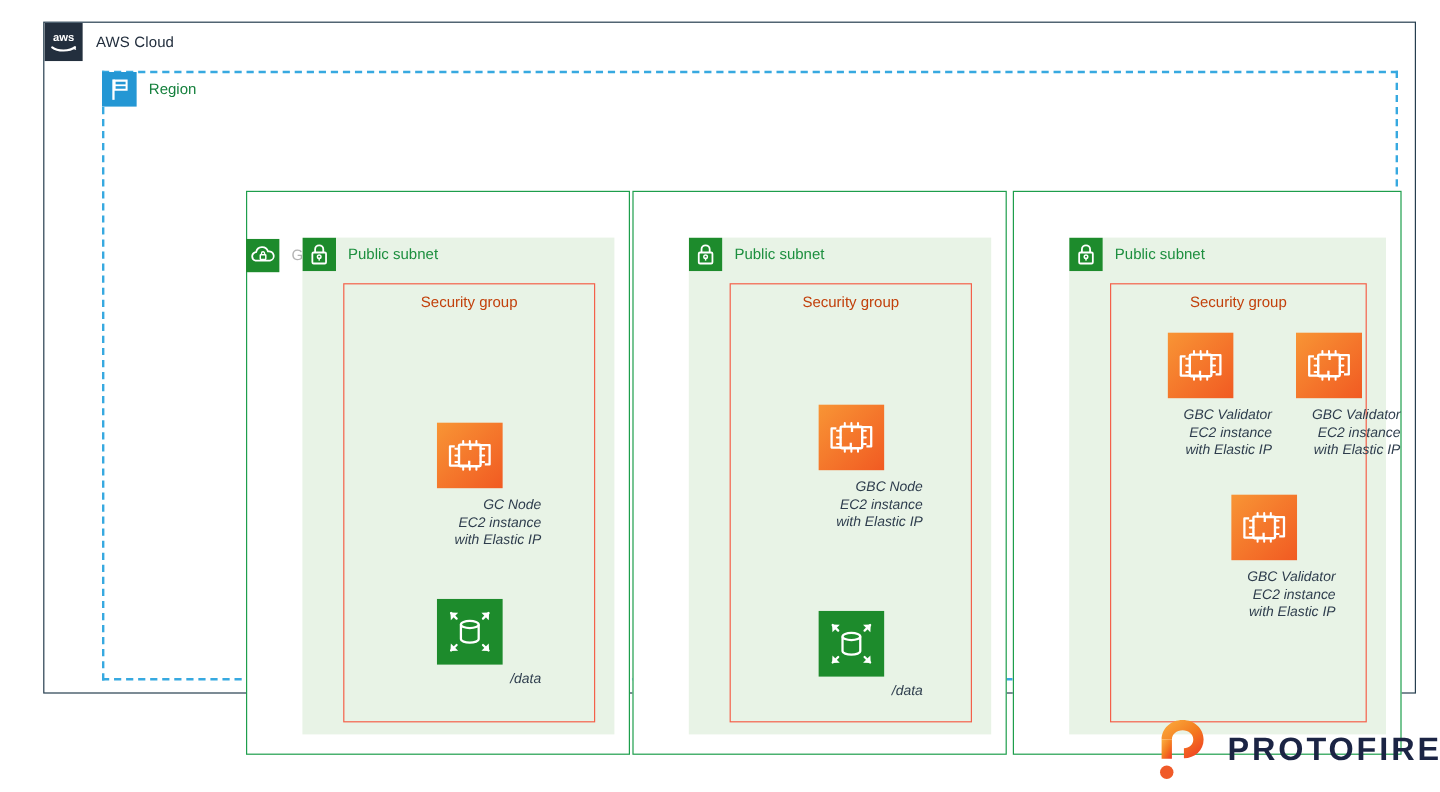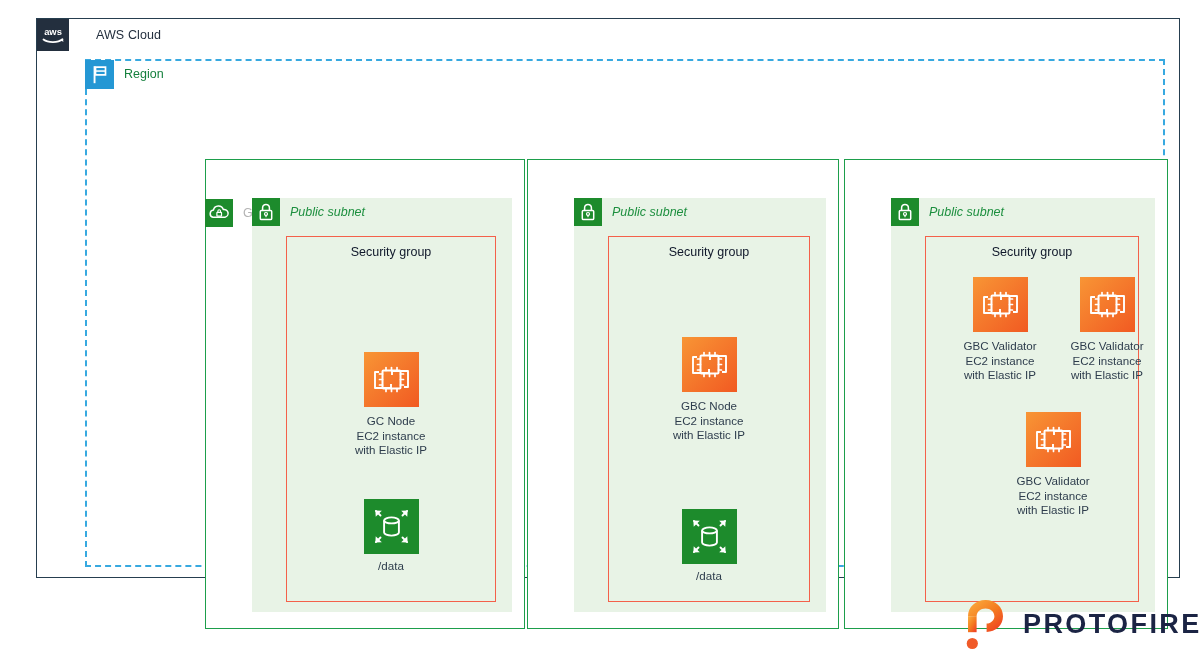--- a/index.html
+++ b/index.html
@@ -29,7 +29,7 @@
   }
   .badge svg{display:block;}
   .cloud-title{
-    margin-left:27px;font-size:12.5px;color:#232f3e;letter-spacing:.1px;
+    margin-left:11px;font-size:12.5px;color:#232f3e;letter-spacing:.1px;
     white-space:nowrap;
   }
 

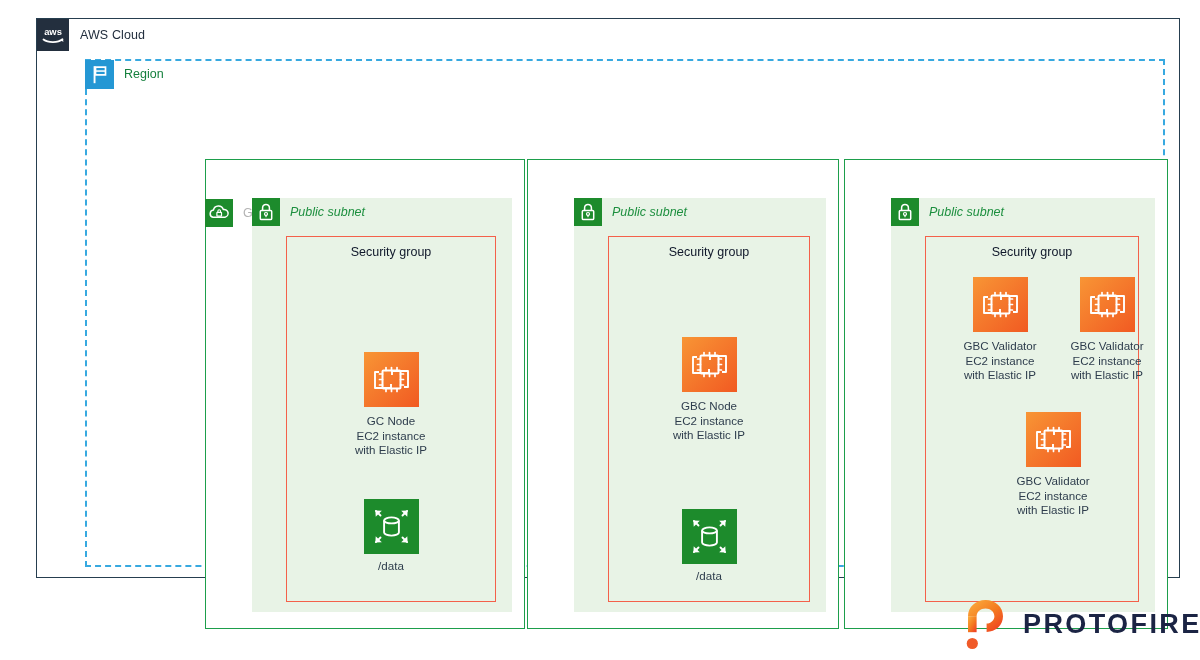--- a/index.html
+++ b/index.html
@@ -66,7 +66,7 @@
     background:#e8f3e6;
     box-sizing:border-box;
   }
-  .subnet-header{position:absolute;left:0;top:0;display:flex;align-items:center;height:28px;font-style:italic;}
+  .subnet-header{position:absolute;left:0;top:0;display:flex;align-items:center;height:28px;}
   .subnet-badge{width:28px;height:28px;flex:0 0 28px;display:flex;align-items:center;justify-content:center;}
   .subnet-title{margin-left:10px;font-size:12.5px;color:#1d8f3f;white-space:nowrap;}
 

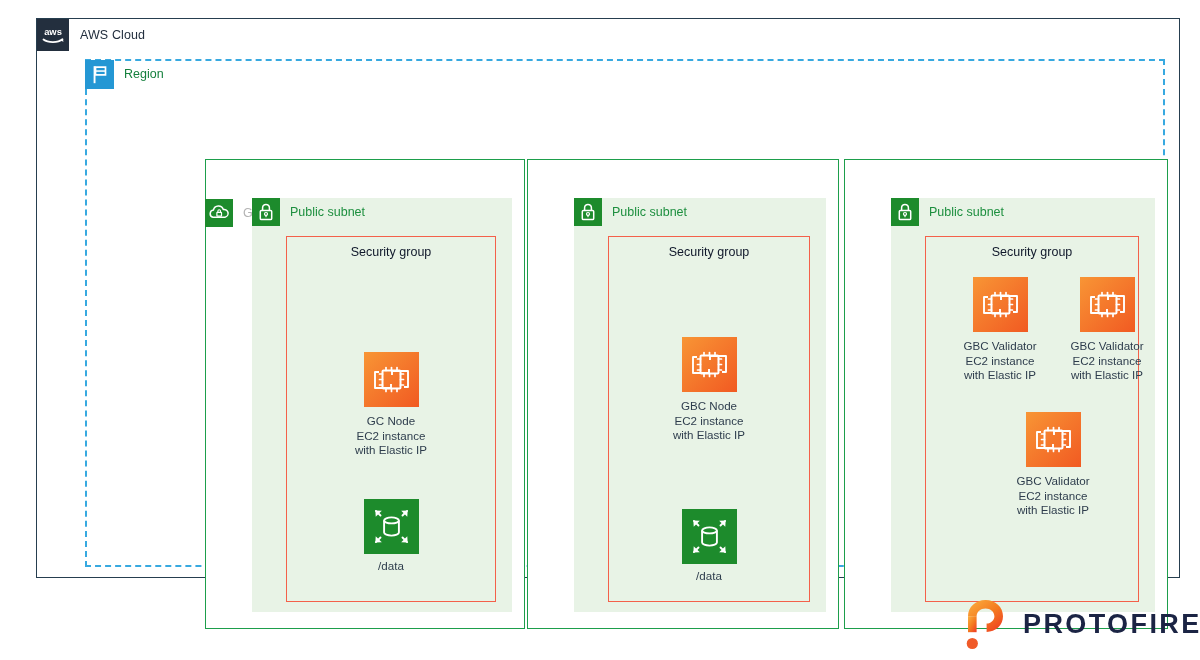--- a/index.html
+++ b/index.html
@@ -78,7 +78,7 @@
   }
   .secgroup-title{
     position:absolute;left:0;right:0;top:8px;text-align:center;
-    font-size:12.5px;color:#0f172a;
+    font-size:12.5px;color:#c2410c;
   }
 
   

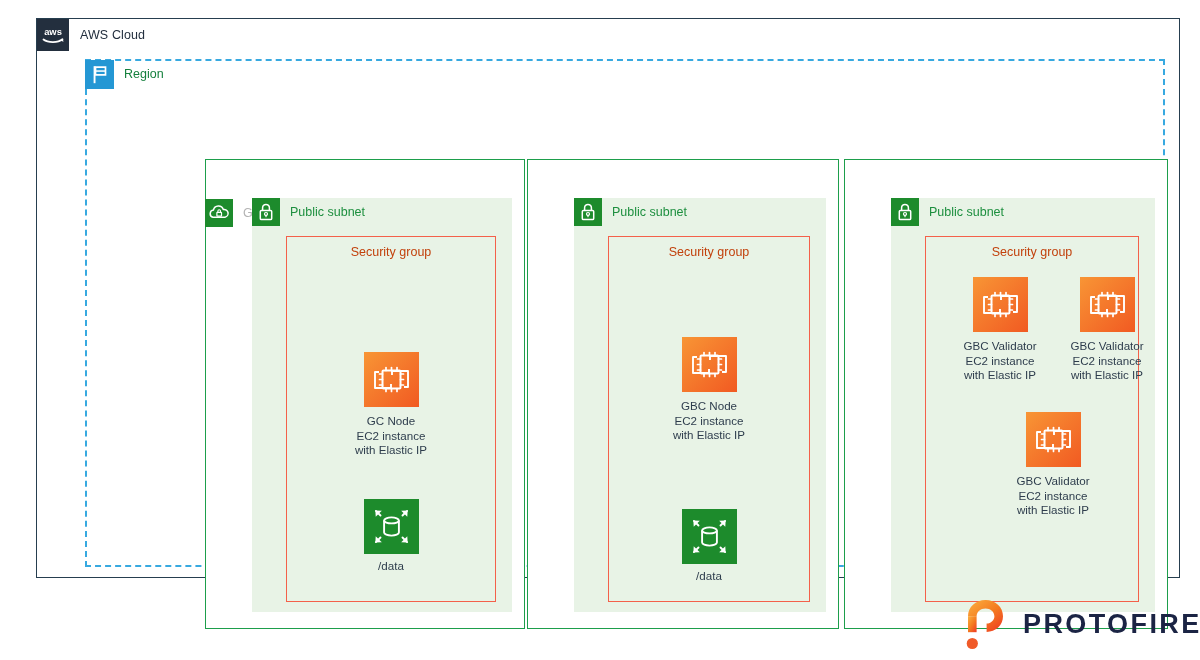--- a/index.html
+++ b/index.html
@@ -82,7 +82,7 @@
   }
 
   
-  .node{position:absolute;text-align:center;width:120px;}
+  .node{position:absolute;text-align:right;width:120px;font-style:italic;}
   .node-icon{width:55px;height:55px;margin:0 auto;display:block;}
   .node-label{
     margin-top:7px;font-size:11.6px;line-height:14.5px;color:#2e3d4d;

